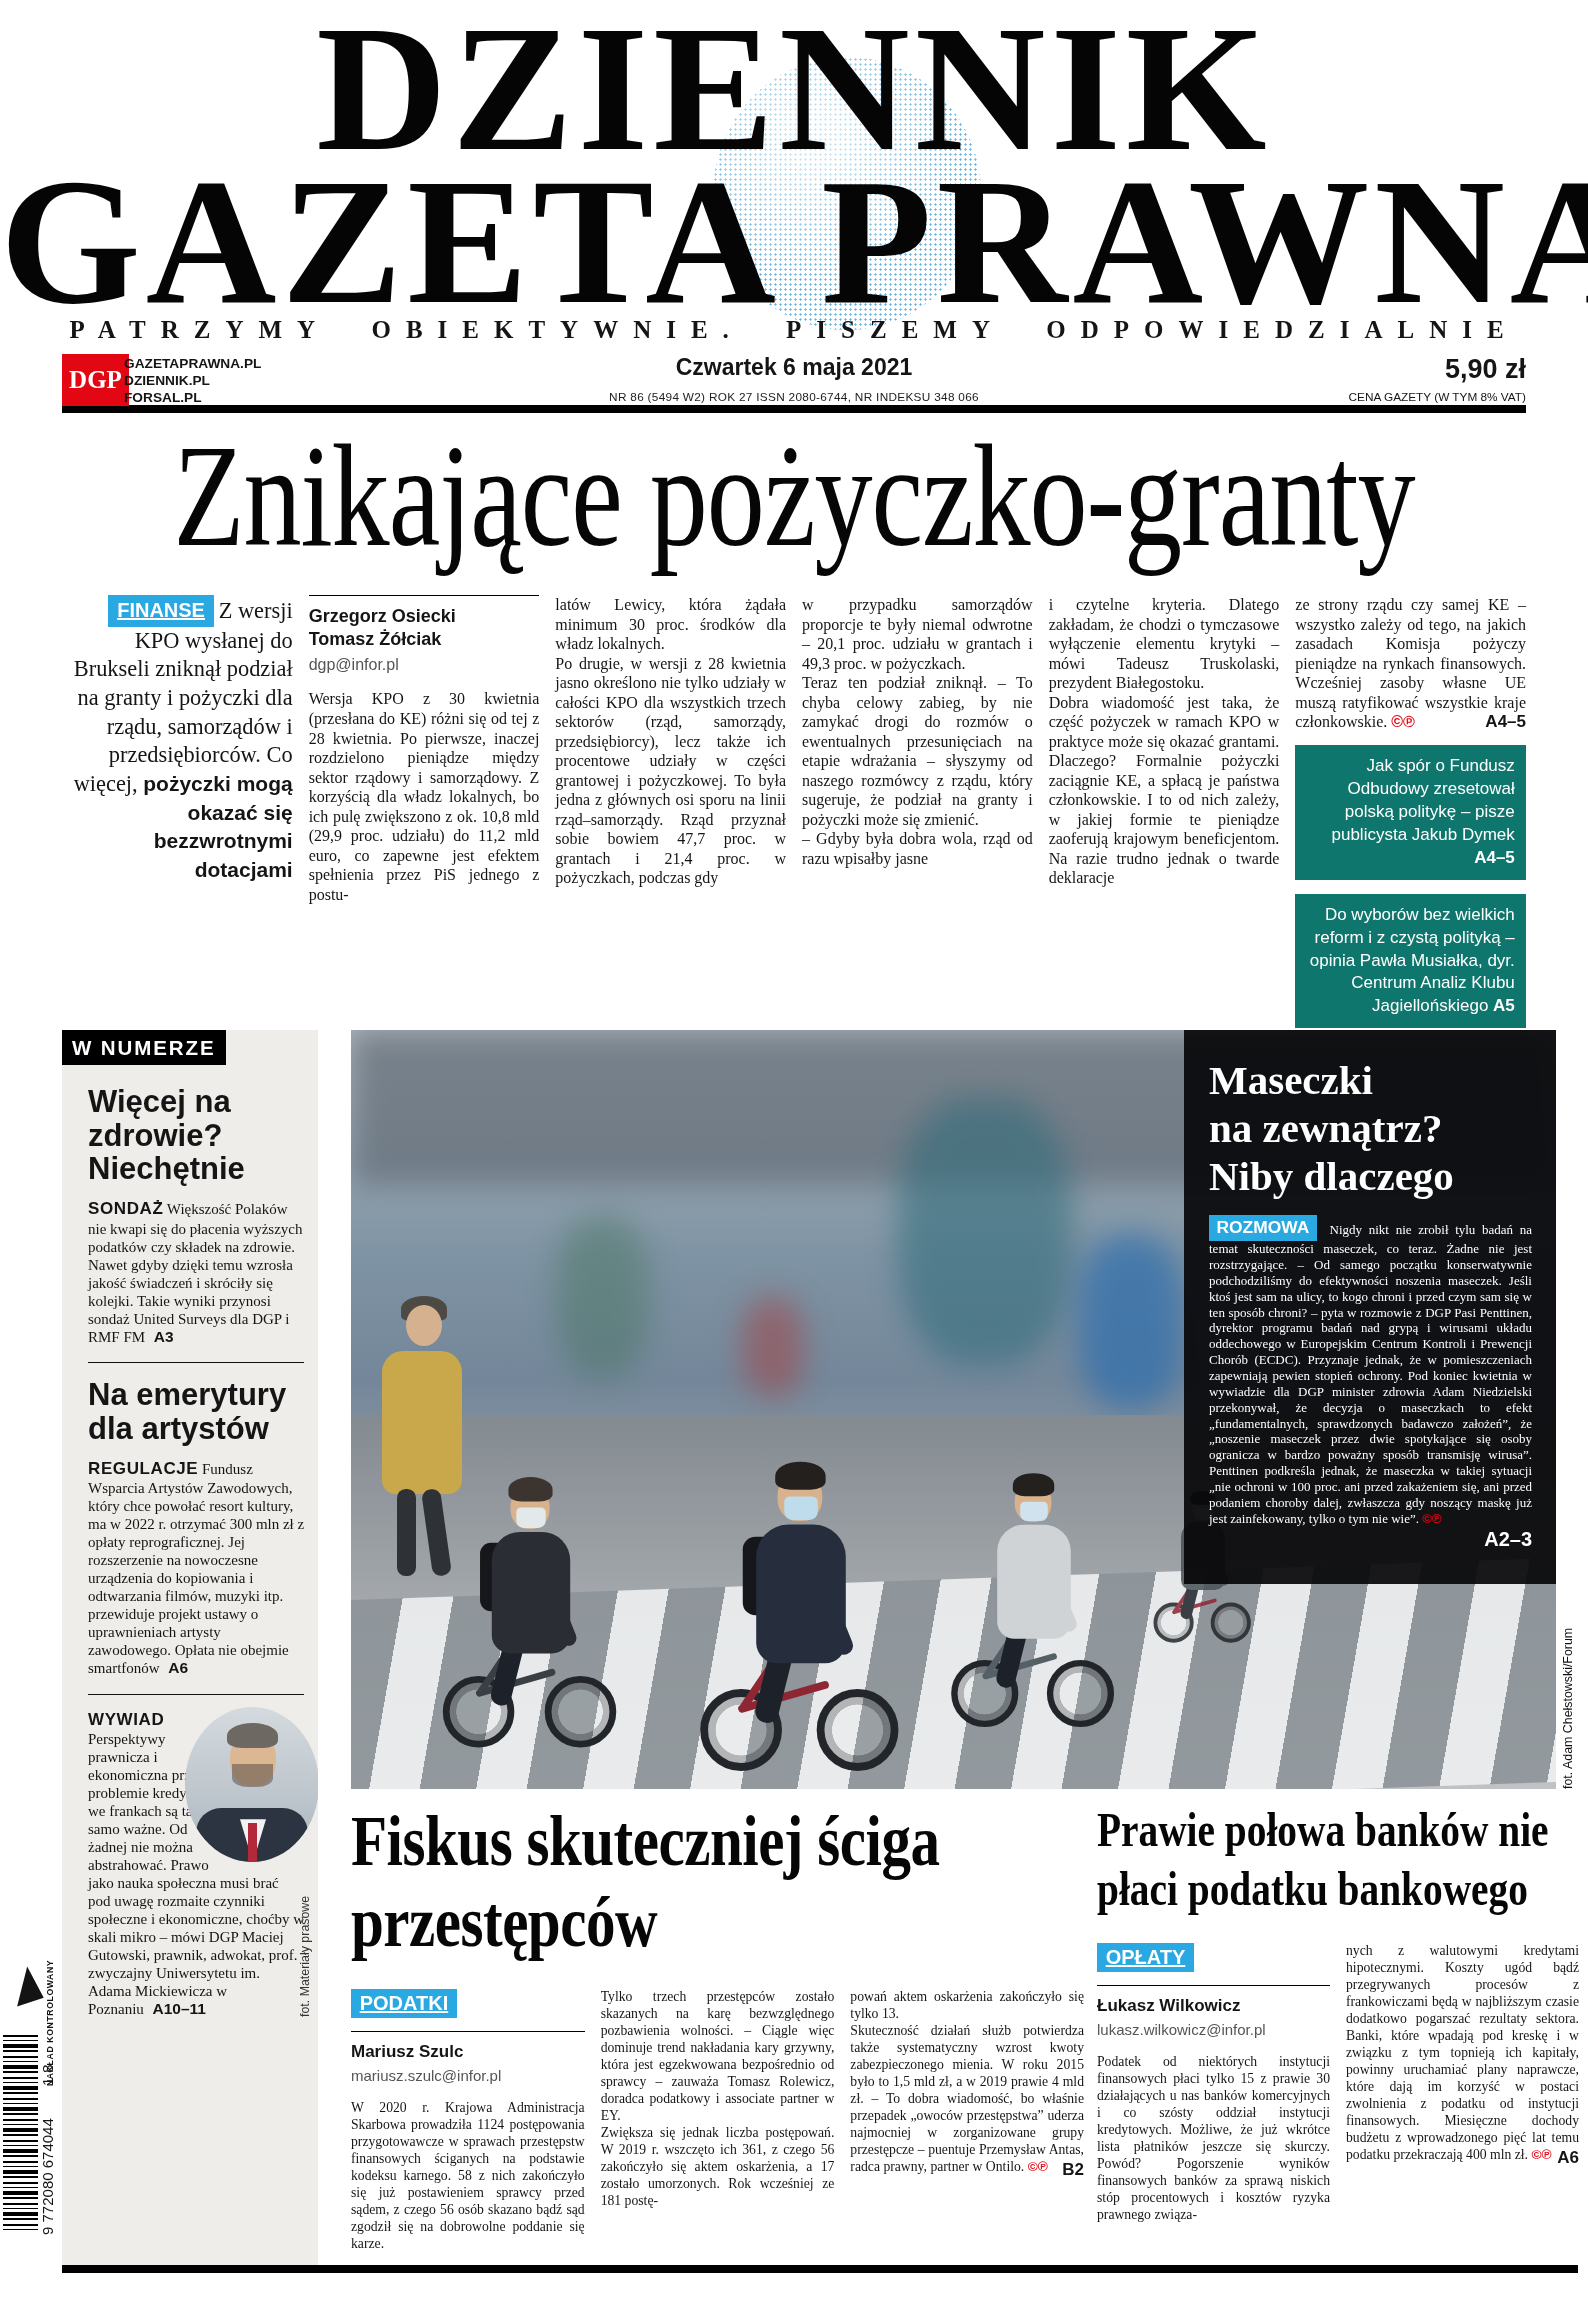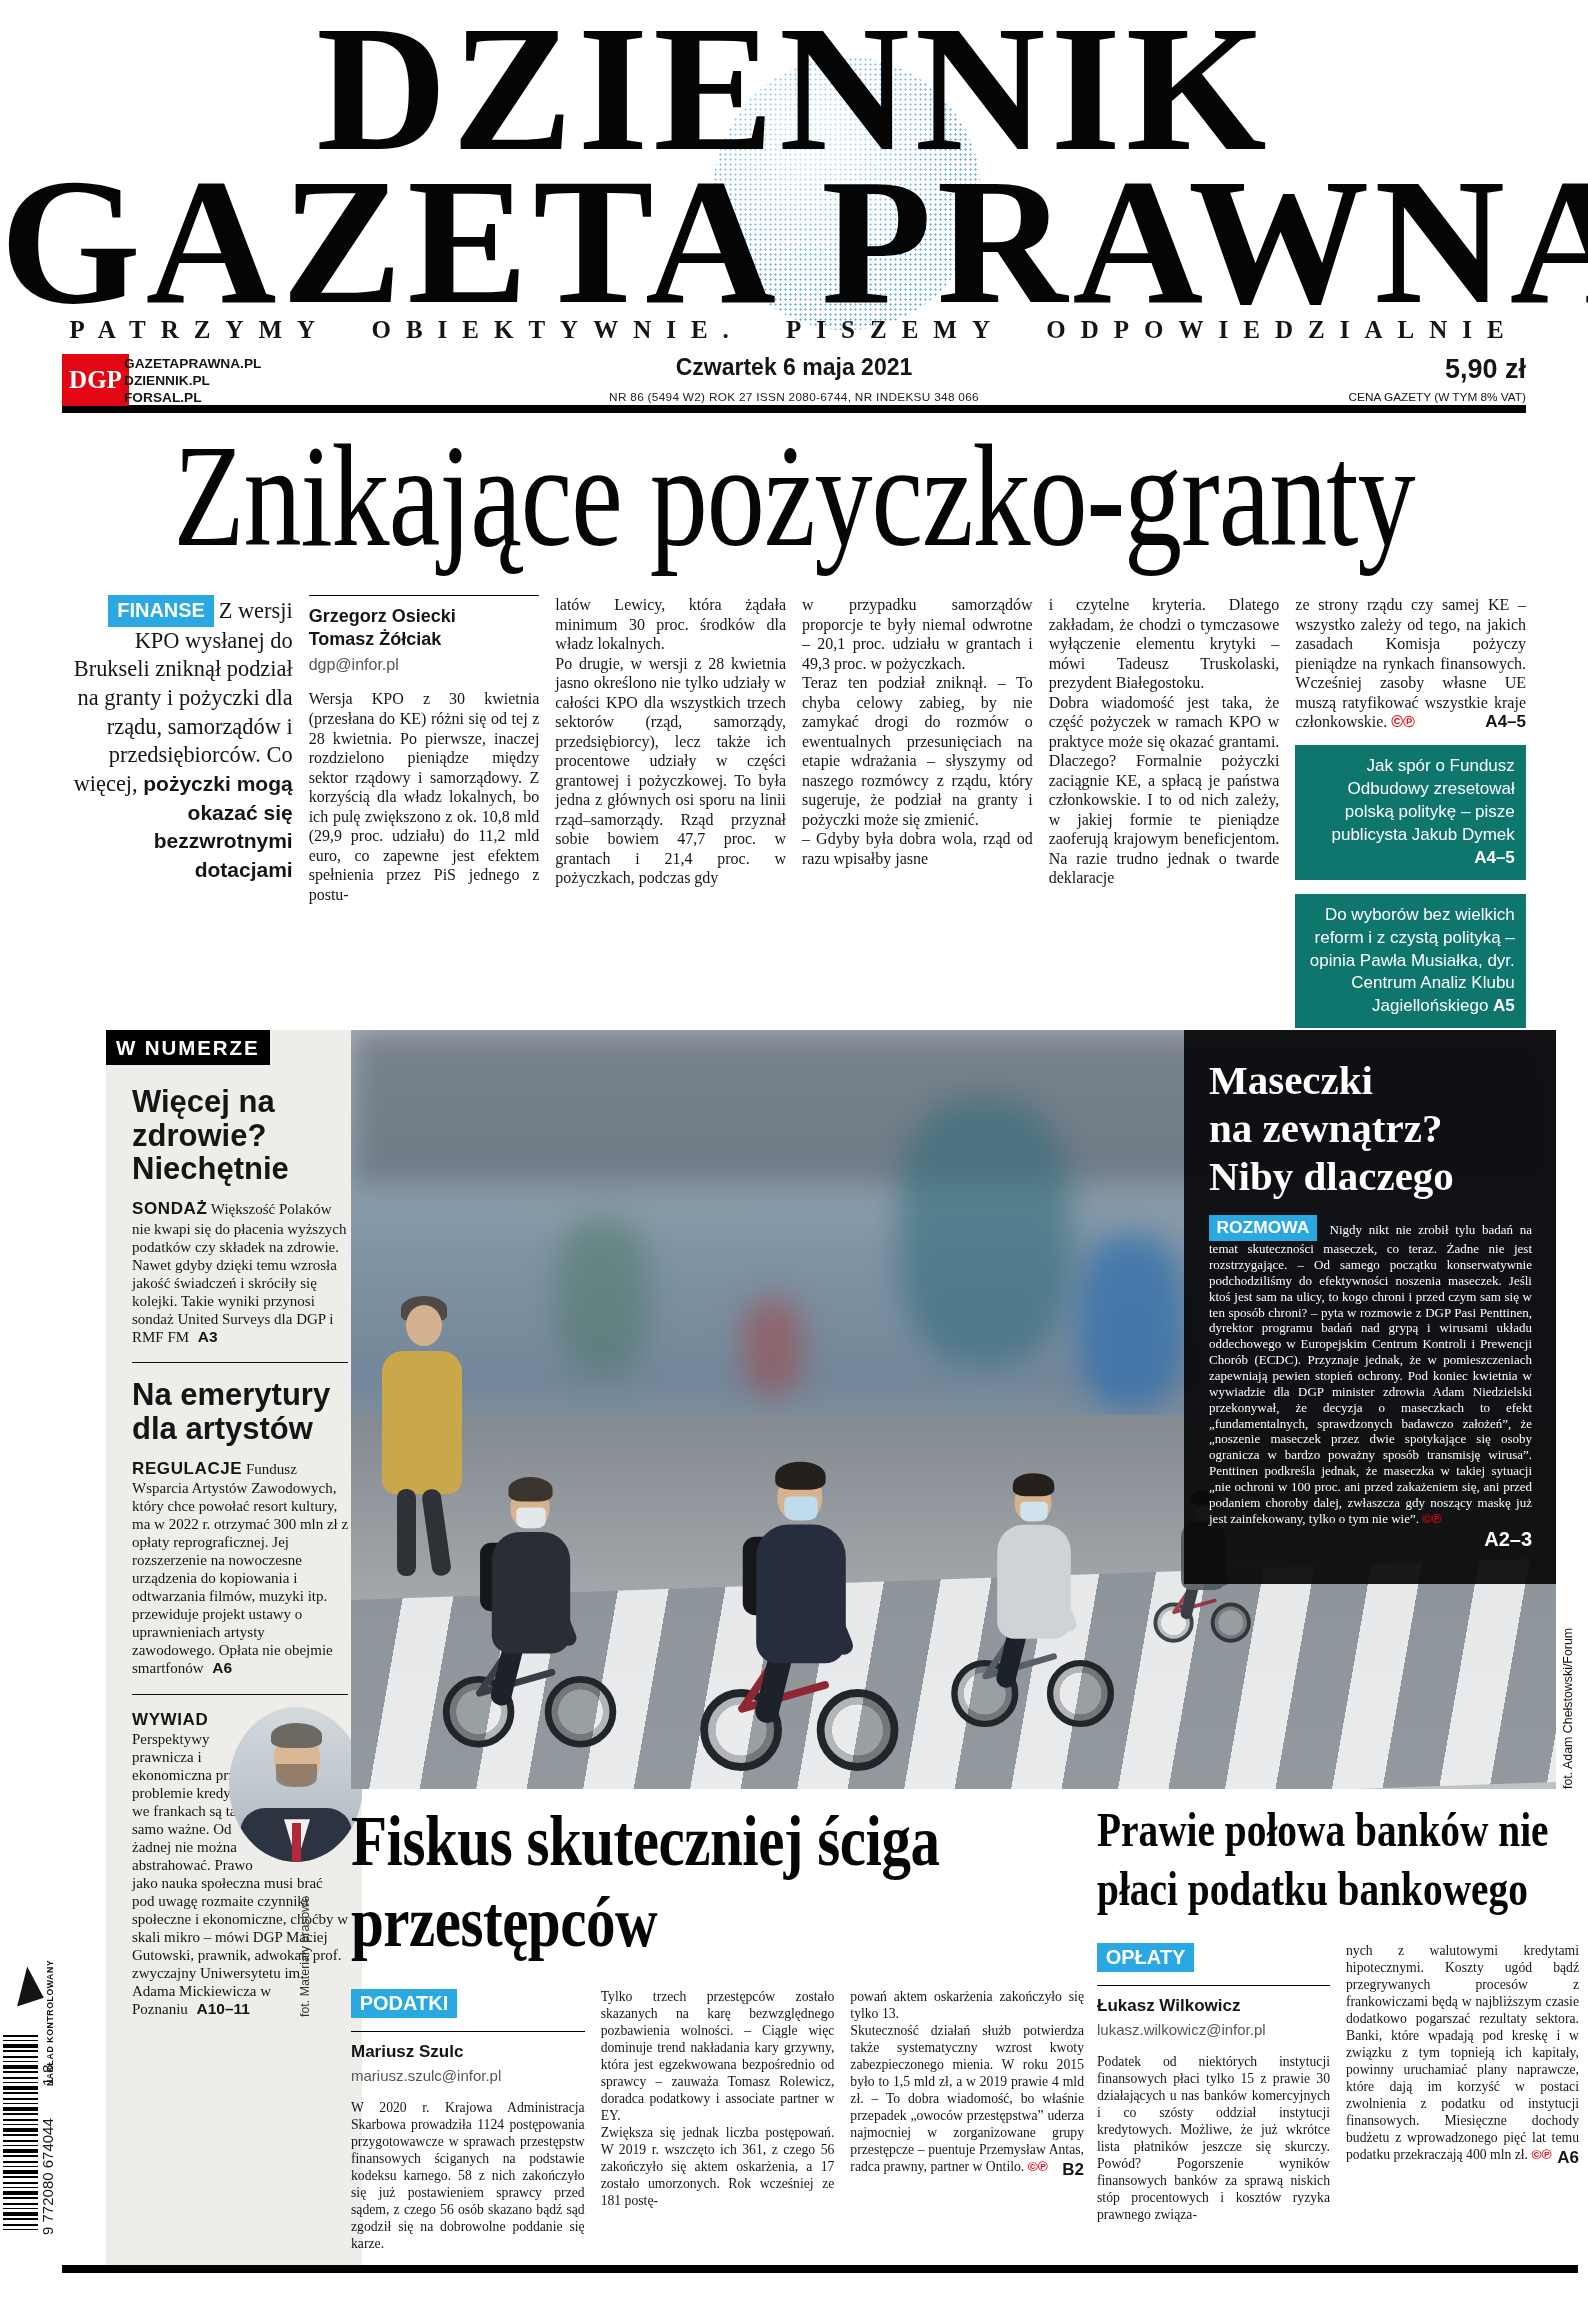--- a/index.html
+++ b/index.html
@@ -47,7 +47,7 @@
     display:grid; grid-template-columns:repeat(6,1fr); column-gap:16px; }
   .lead { font-size:22.4px; line-height:1.28; text-align:right; }
   .tagchip { display:inline-block; background:#29a8e1; color:#fff; font-family:"Liberation Sans",sans-serif;
-    font-weight:bold; font-size:20px; padding:3.1px 8.7px; margin-right:5px; vertical-align:1.2px; }
+    font-weight:bold; font-size:20px; padding:3.1px 8.7px; margin-right:5px; vertical-align:1.2px;text-decoration:underline; }
   .lead-bold { font-family:"Liberation Sans",sans-serif; font-weight:bold; font-size:21px; }
   .byline { border-top:1.9px solid #000; padding-top:8.7px; margin-bottom:15px; }
   .auth { display:block; font-family:"Liberation Sans",sans-serif; font-weight:bold; font-size:18px; line-height:1.3; }

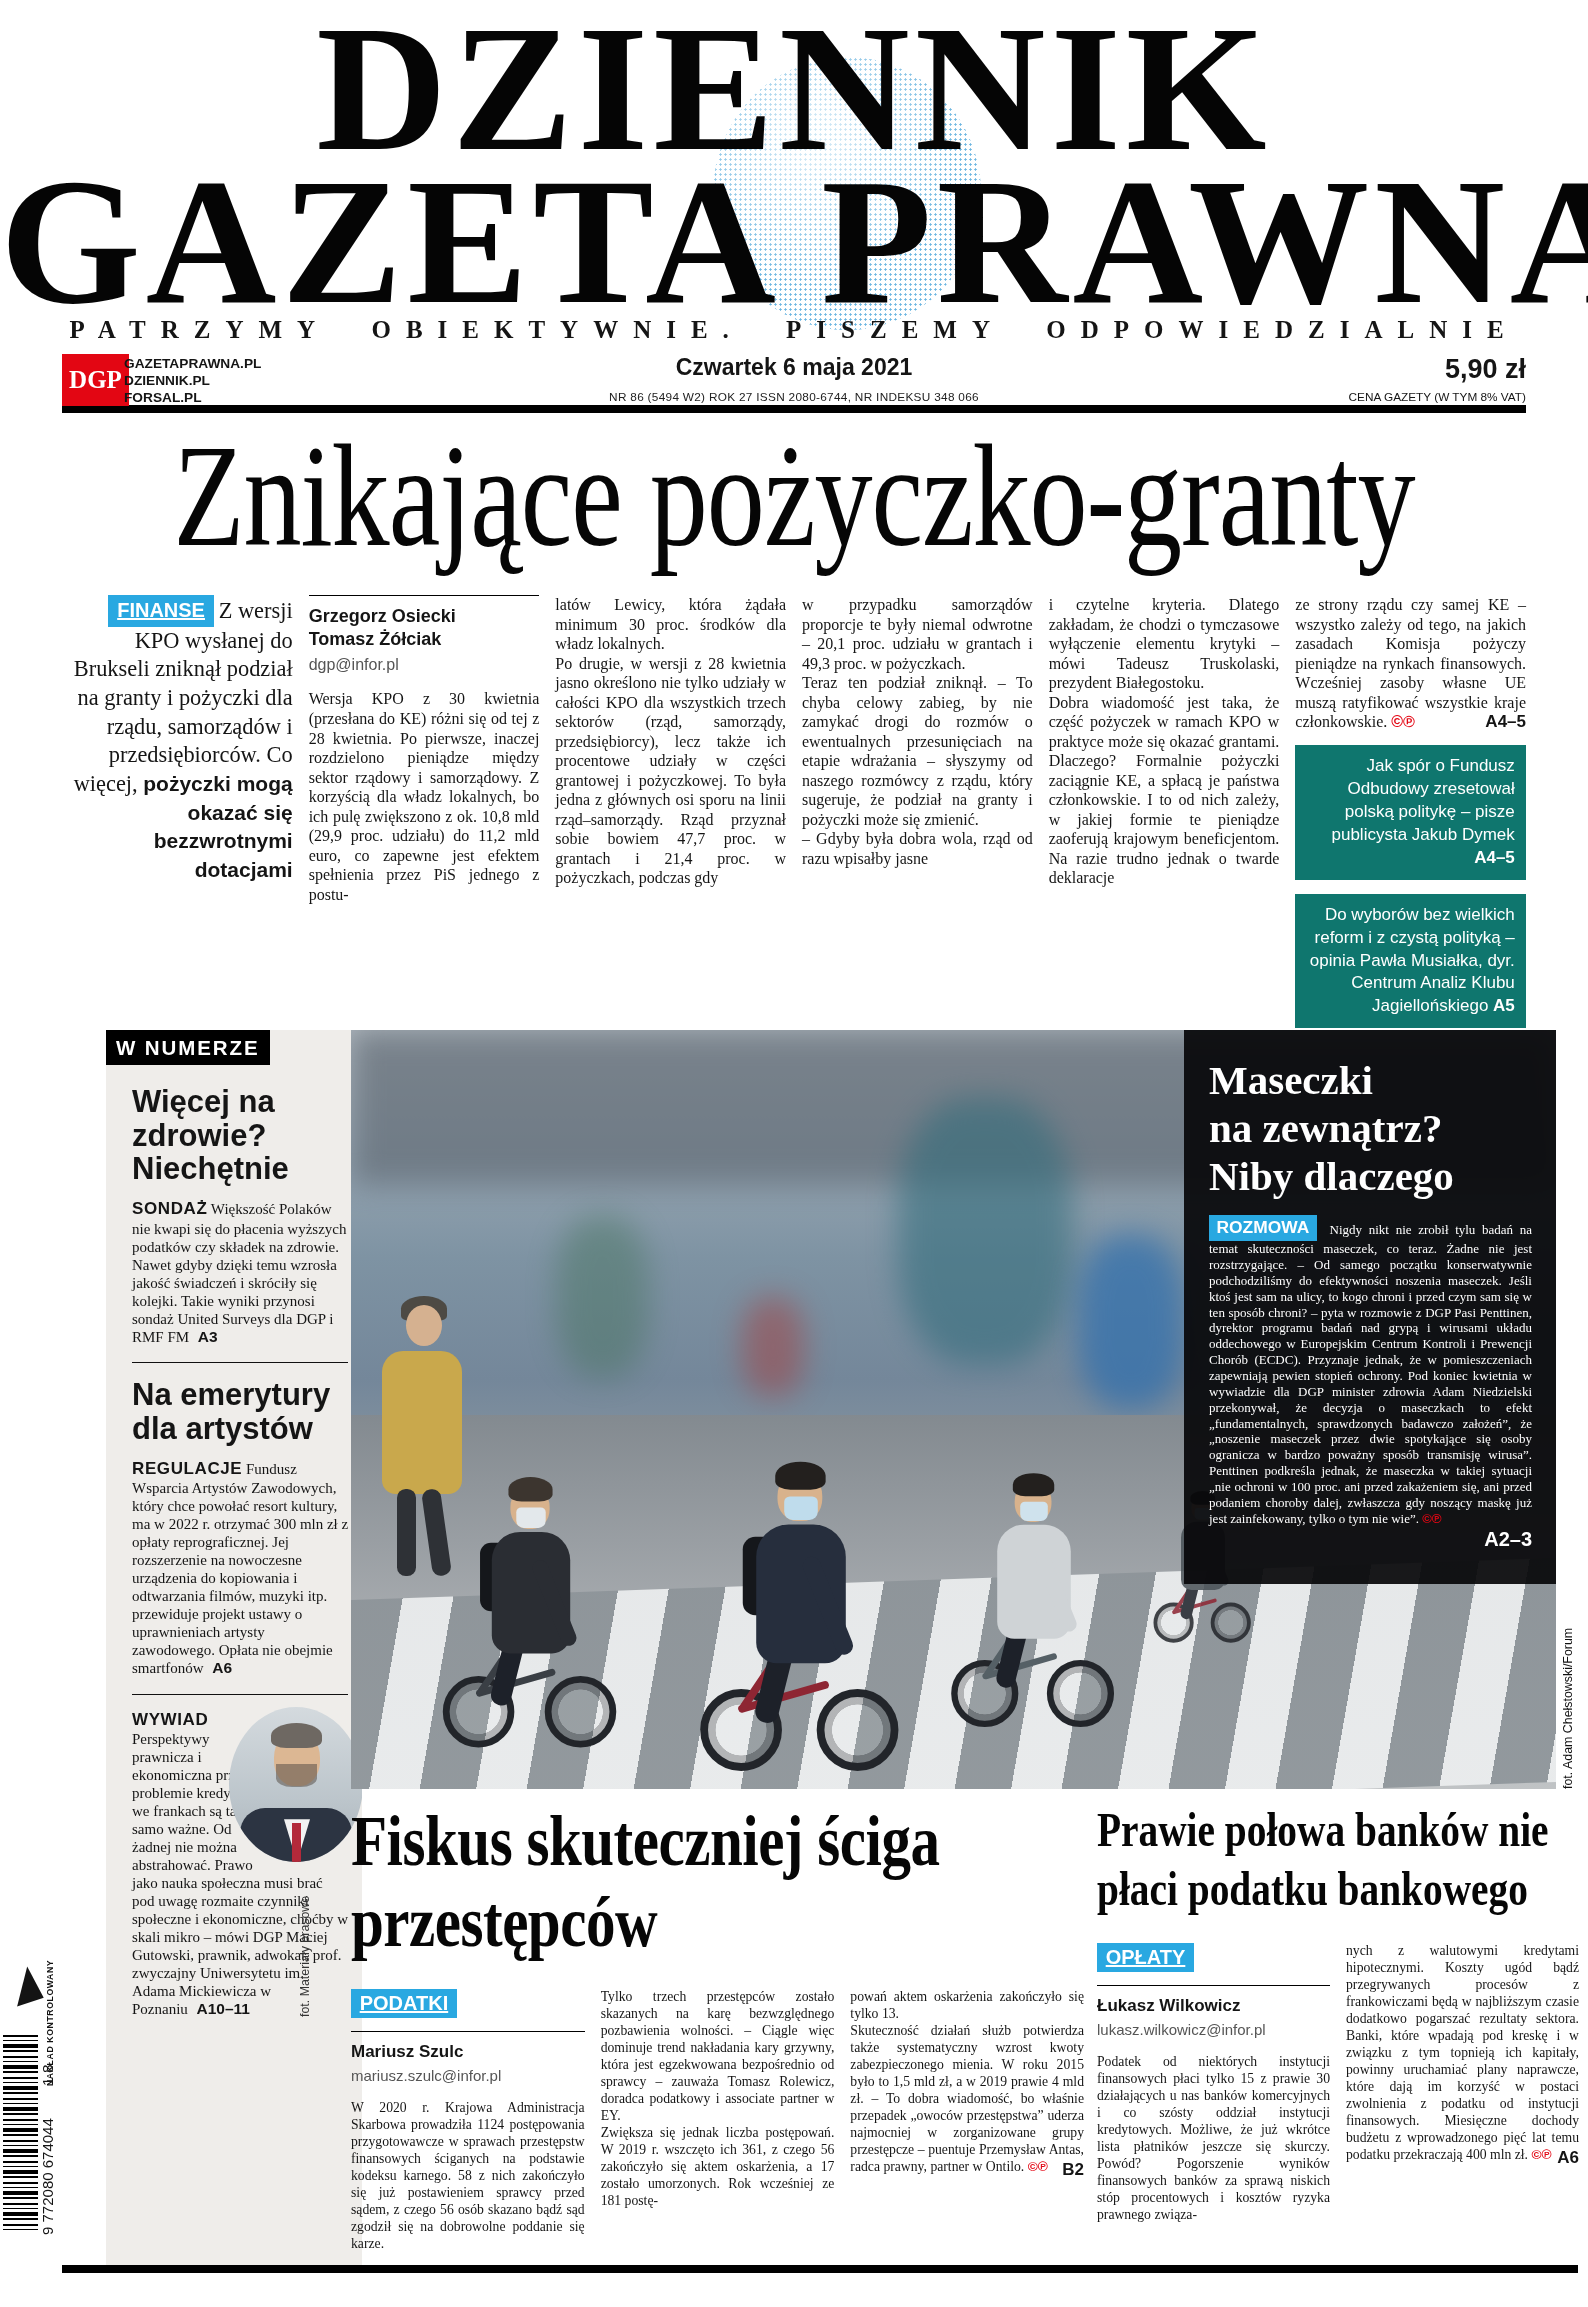--- a/index.html
+++ b/index.html
@@ -62,7 +62,7 @@
 
   
   .sidebar { position:absolute; left:62px; top:1030px; width:256px; height:1235px; background:#efedea;
-    padding:0 13.7px 0 26px; overflow:hidden;margin-left:44px; }
+    padding:0 13.7px 0 26px; overflow:hidden; }
   .sb-tag { display:inline-block; background:#000; color:#fff; font-family:"Liberation Sans",sans-serif;
     font-weight:bold; font-size:20.5px; letter-spacing:1.9px; padding:5.6px 10px; margin:0 0 17.4px -26px; }
   .sb-title { font-family:"Liberation Sans",sans-serif; font-weight:bold; font-size:31px; line-height:1.08;

